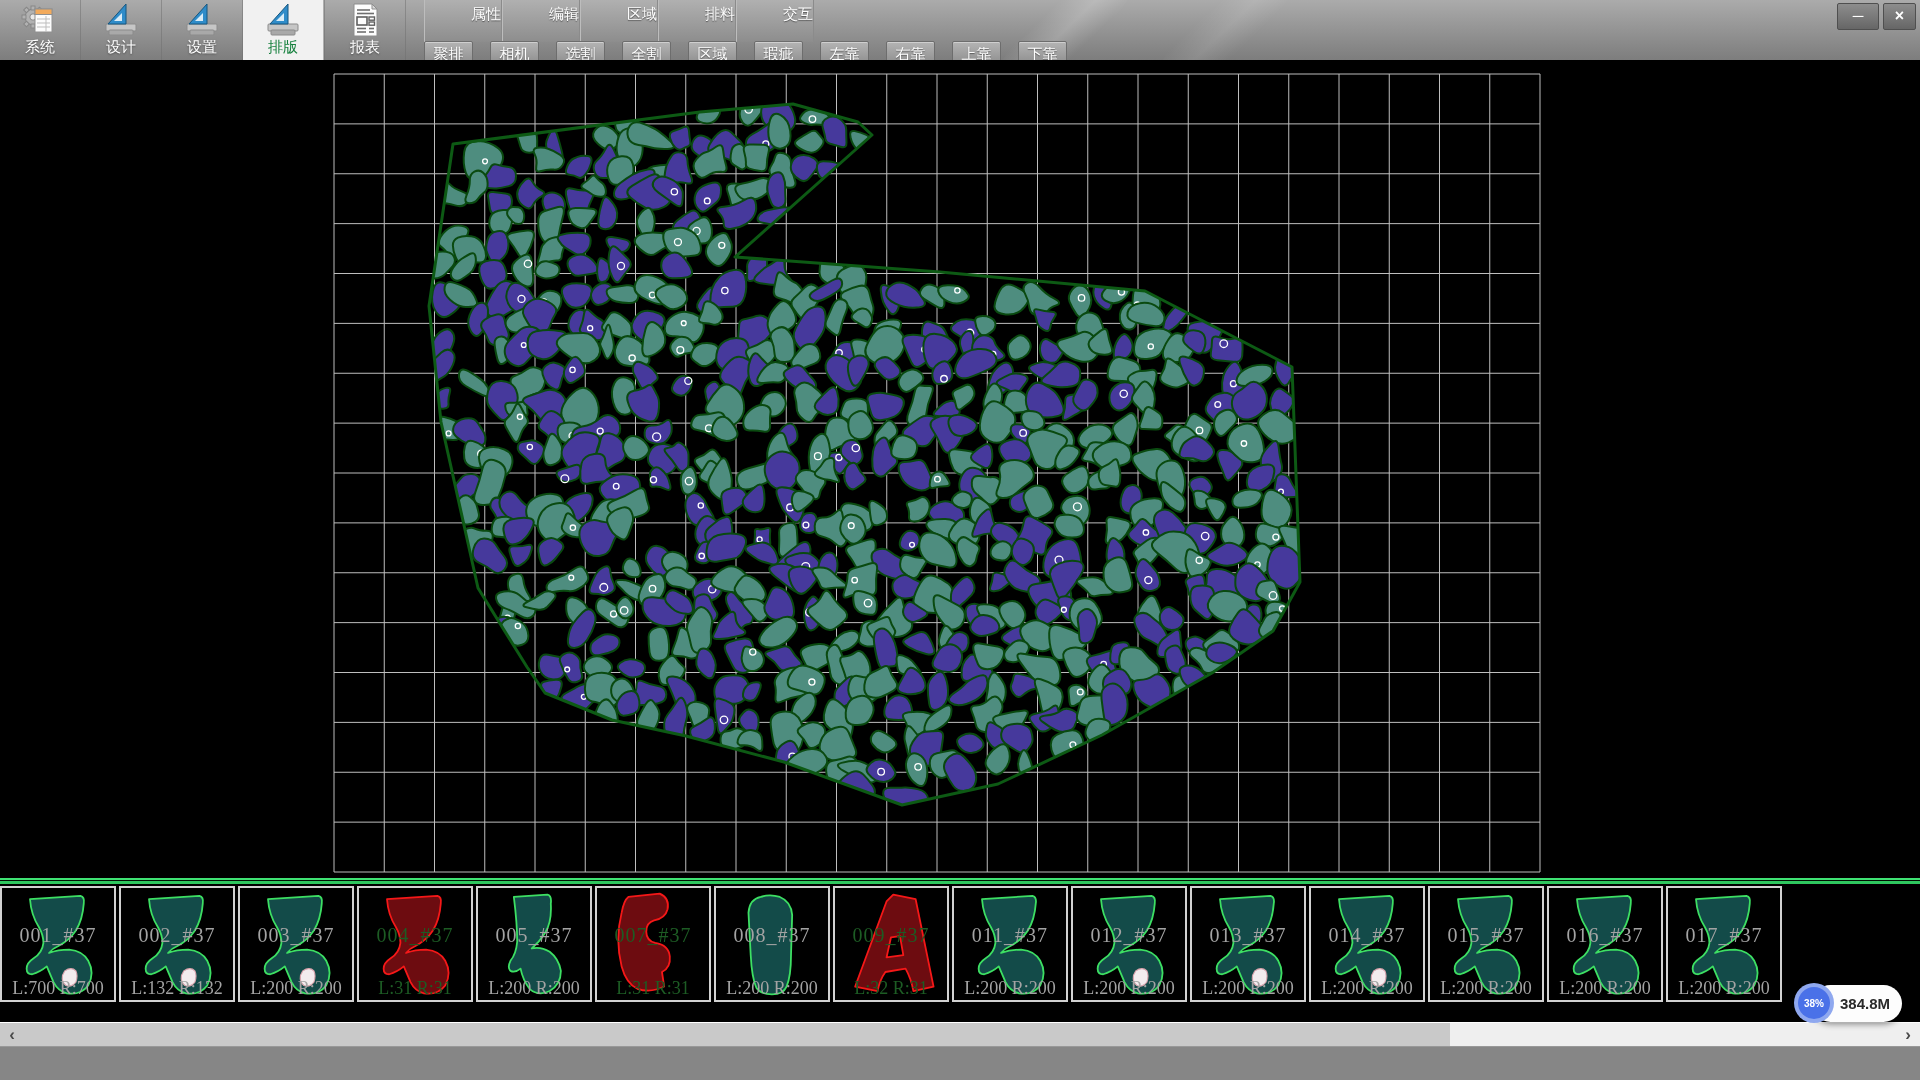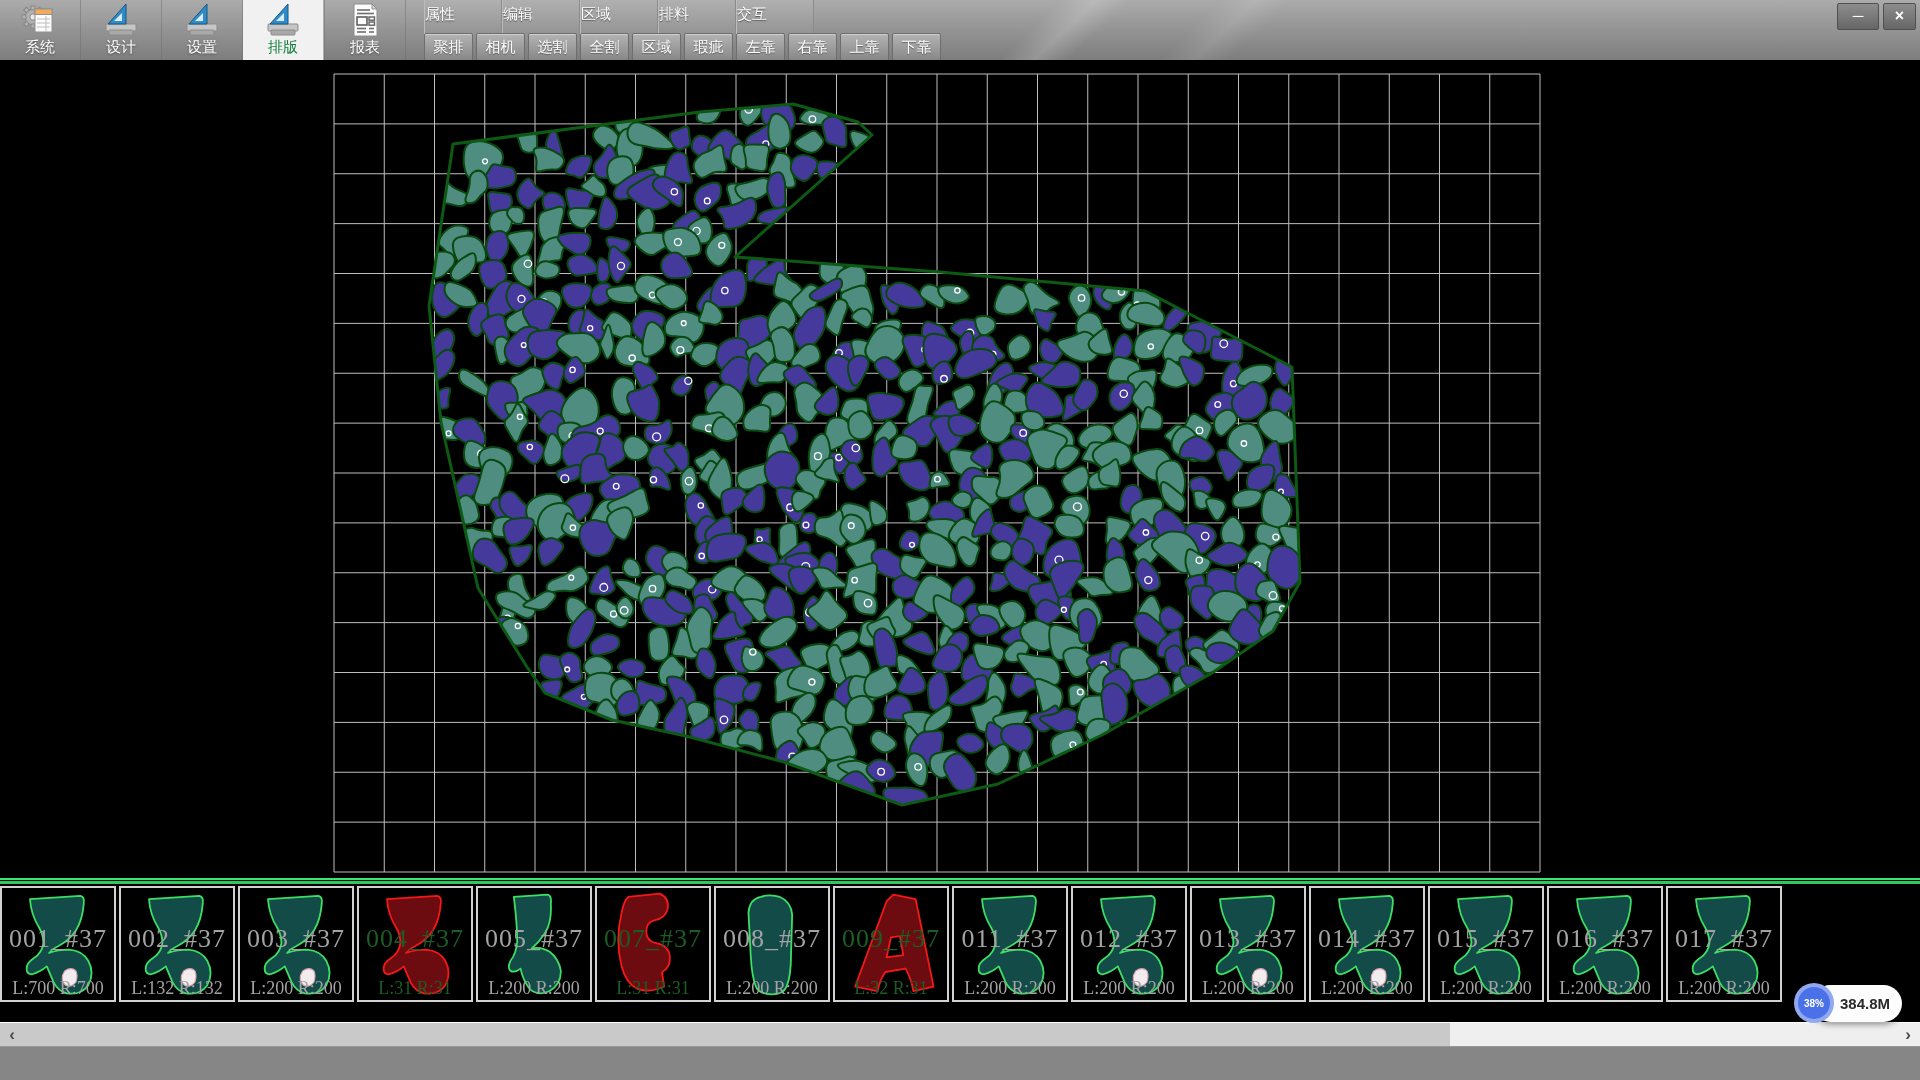--- a/index.html
+++ b/index.html
@@ -24,7 +24,7 @@
 
   .menu-tabs{position:absolute;left:424px;top:0;height:29px;display:flex;
              border-bottom:1px solid #747474;}
-  .menu-tab{width:76px;height:42px;line-height:28px;text-align:left;font-size:15px;color:#fdfdfd;
+  .menu-tab{width:76px;height:42px;line-height:28px;text-align:right;font-size:15px;color:#fdfdfd;
             text-shadow:0 1px 1px #555;border-right:1px solid #8b8b8b;border-left:1px solid #bdbdbd;
             background:linear-gradient(#b0b0b0,#8d8d8d);cursor:pointer;}
 

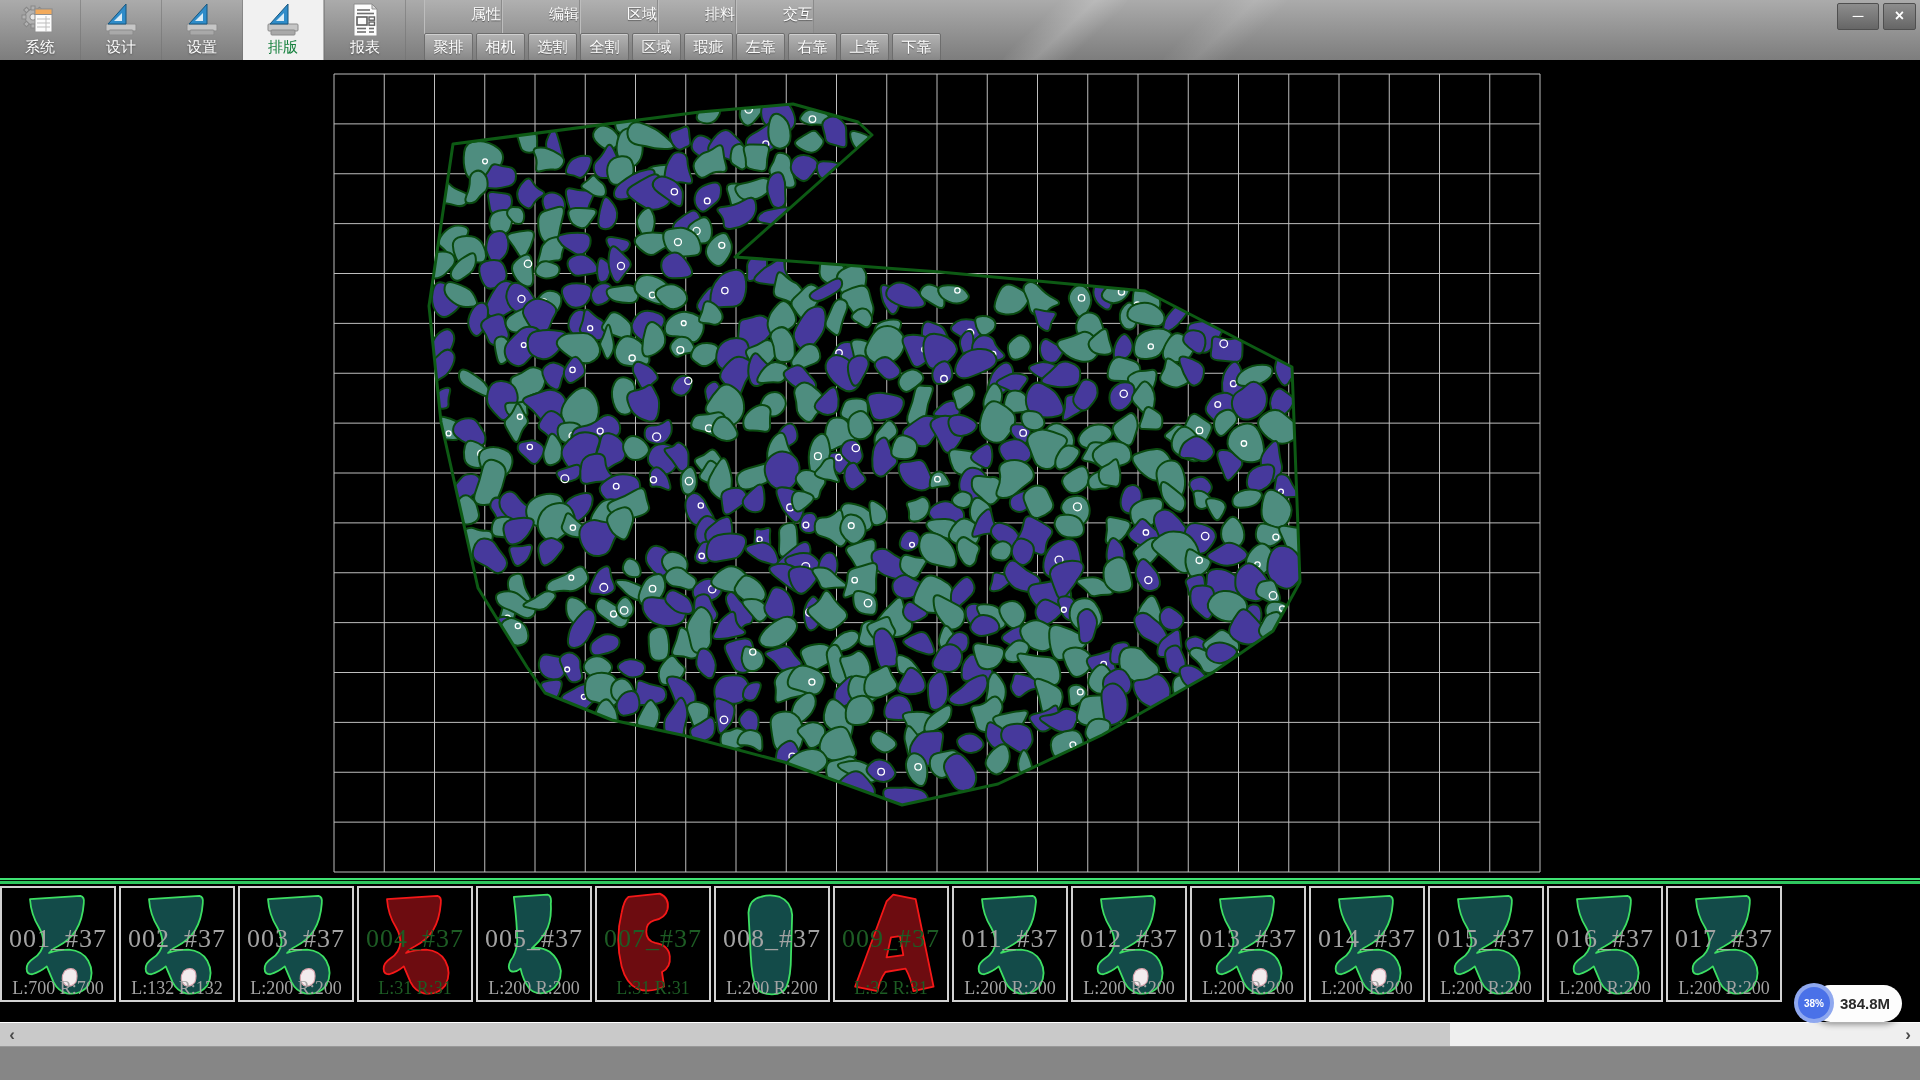--- a/index.html
+++ b/index.html
@@ -28,7 +28,7 @@
             text-shadow:0 1px 1px #555;border-right:1px solid #8b8b8b;border-left:1px solid #bdbdbd;
             background:linear-gradient(#b0b0b0,#8d8d8d);cursor:pointer;}
 
-  .tool-row{position:absolute;left:424px;top:33px;height:28px;display:flex;gap:3px;}
+  .tool-row{position:absolute;left:424px;top:41px;height:28px;display:flex;gap:17px;font-family:Liberation Serif, serif;}
   .tool-btn{width:47px;height:26px;line-height:25px;text-align:center;font-size:15px;color:#fdfdfd;
             text-shadow:0 1px 1px #5a5a5a;background:linear-gradient(#b4b4b4,#878787);
             border:1px solid #6d6d6d;border-radius:2px;box-shadow:inset 0 1px 0 #cfcfcf;cursor:pointer;}

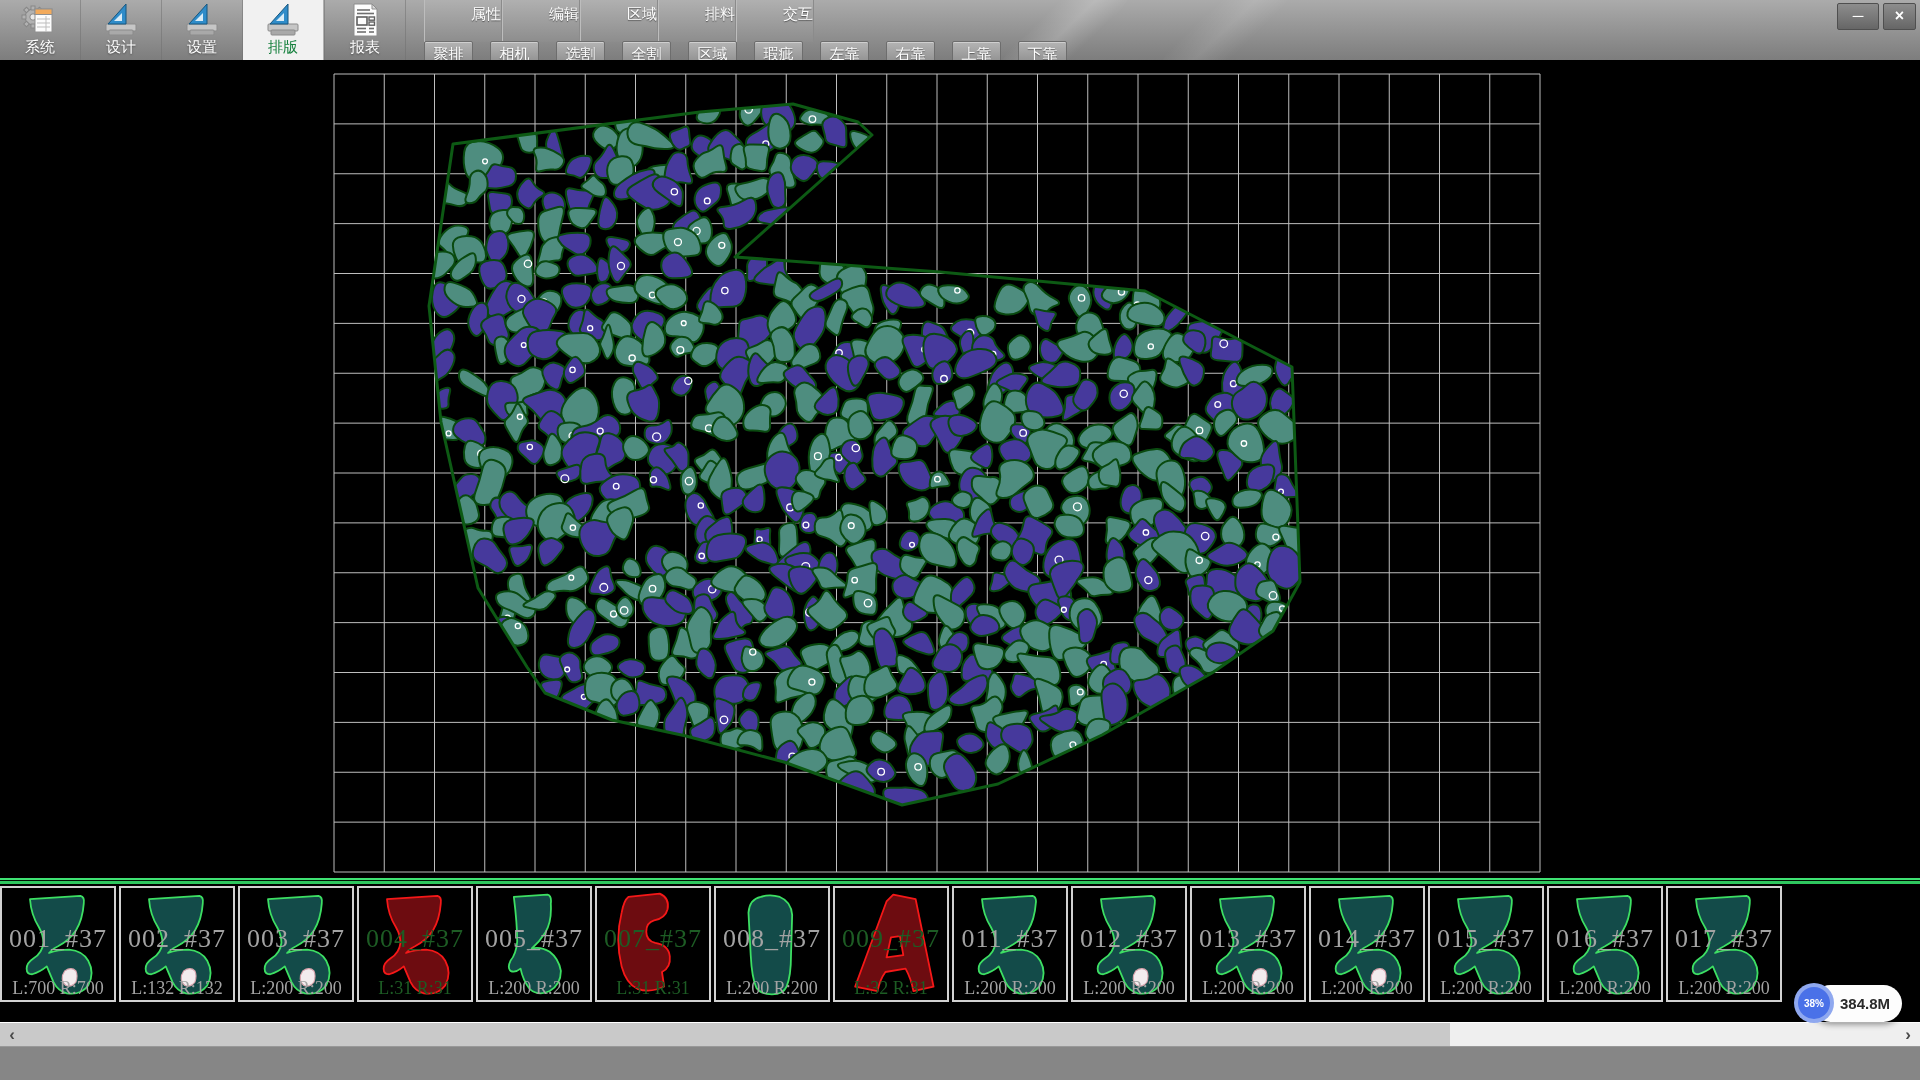--- a/index.html
+++ b/index.html
@@ -53,7 +53,7 @@
              box-sizing:border-box;cursor:pointer;}
   .part-cell svg{position:absolute;left:0;top:0;width:100%;height:100%;}
   .part-id{position:absolute;left:0;right:0;top:36px;text-align:center;
-           font-family:"Liberation Serif",serif;font-size:26px;letter-spacing:1px;}
+           font-family:"Liberation Serif",serif;font-size:20px;letter-spacing:1px;}
   .part-lr{position:absolute;left:0;right:0;bottom:1px;text-align:center;
            font-family:"Liberation Serif",serif;font-size:18px;}
   .t-gray{color:#a3a3a3;}

